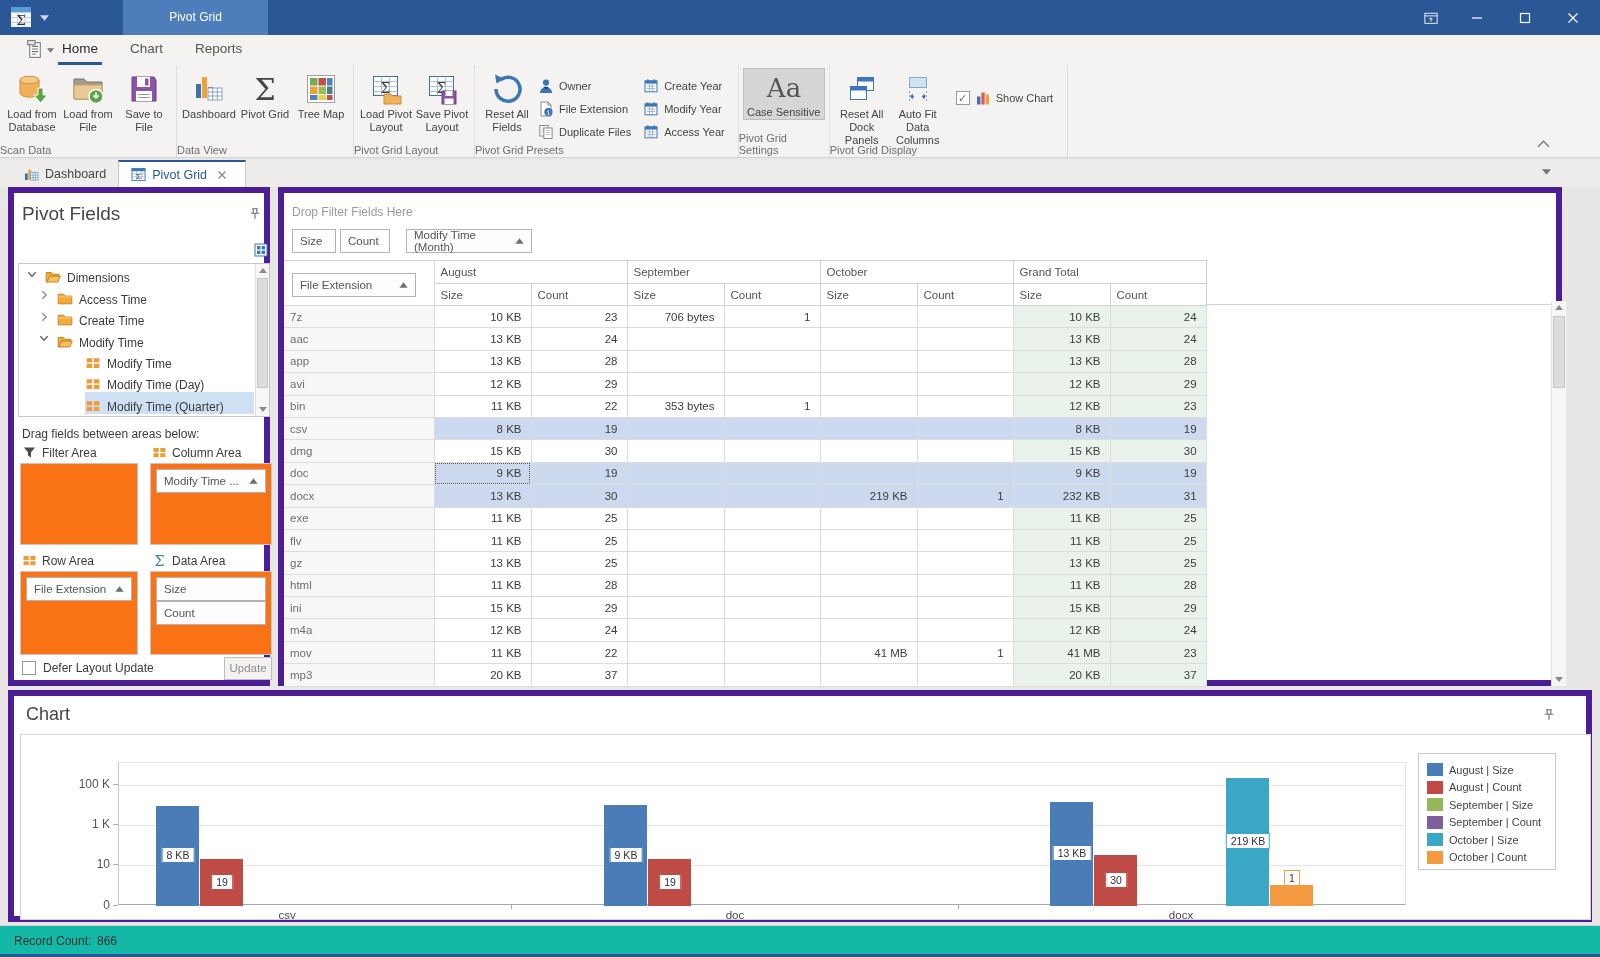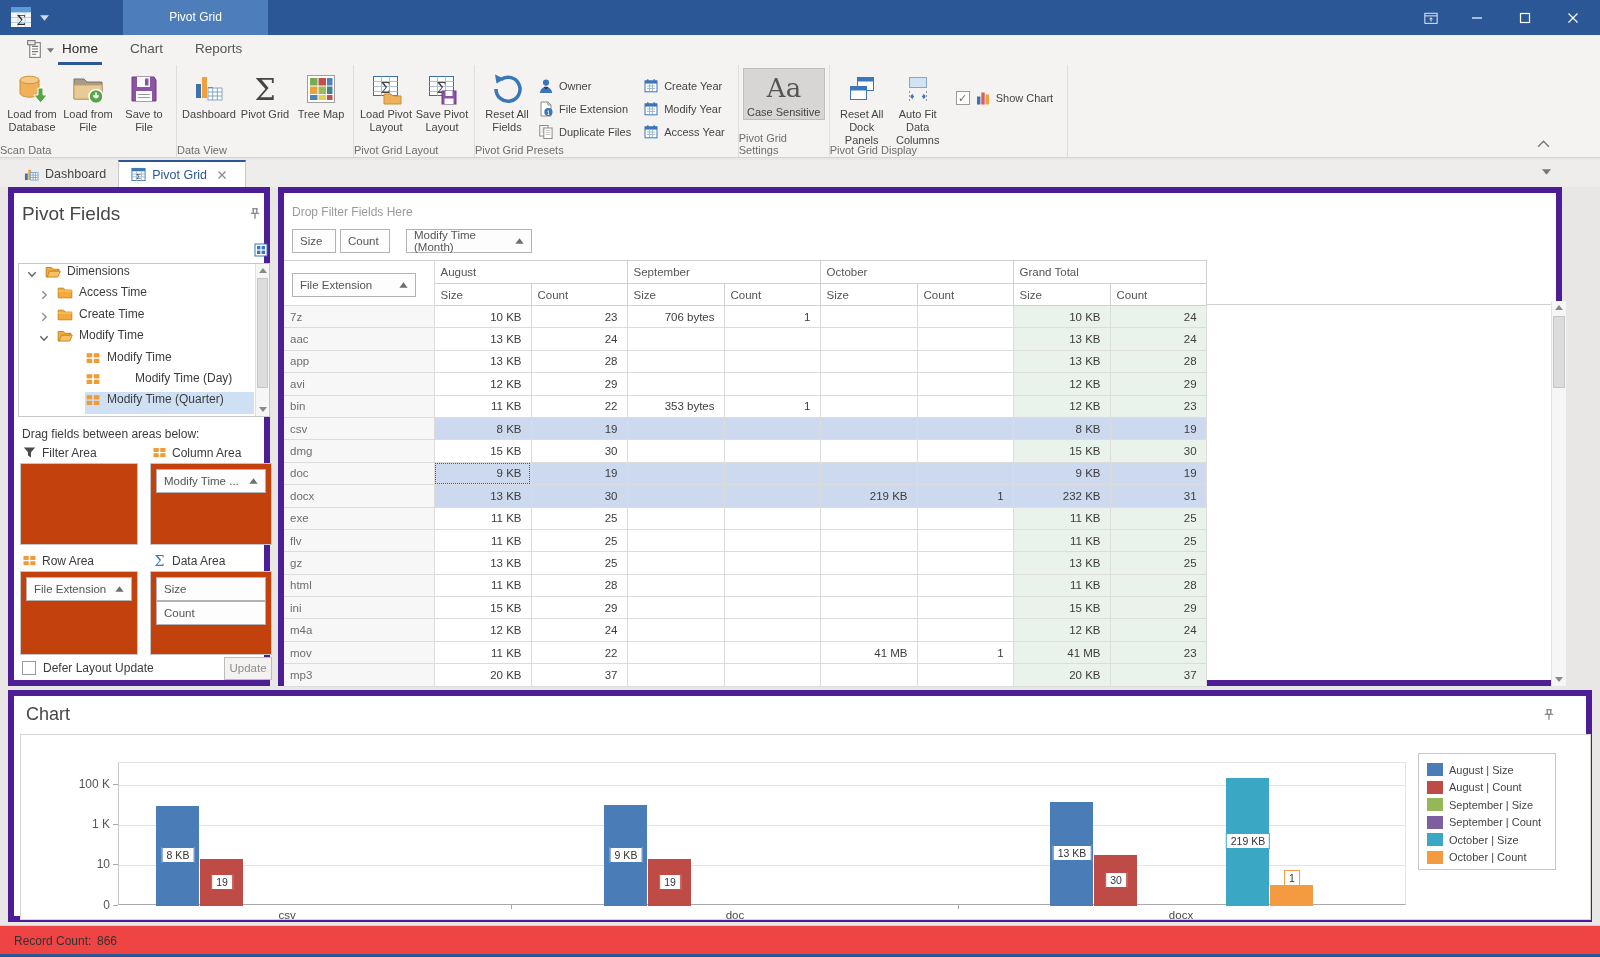--- a/index.html
+++ b/index.html
@@ -58,7 +58,7 @@
 #tree-box{left:4px;top:70px;width:252px;height:154px;border:1px solid #c6c6c6;background:#fff;overflow:hidden}
 .tree-row{position:relative;height:21.4px}
 .tree-chev{position:absolute;top:3px;width:14px;height:14px}
-.tree-content{position:absolute;top:0;right:15px;height:100%;display:flex;align-items:flex-start}
+.tree-content{position:absolute;top:0;right:15px;height:100%;display:flex;align-items:flex-end}
 .tree-content .icon{width:16px;height:16px;margin-right:6px}
 .tree-label{font-size:12px;color:#3b3b3b;white-space:nowrap}
 .tree-row.selected .tree-content{background:#cfe0f4}

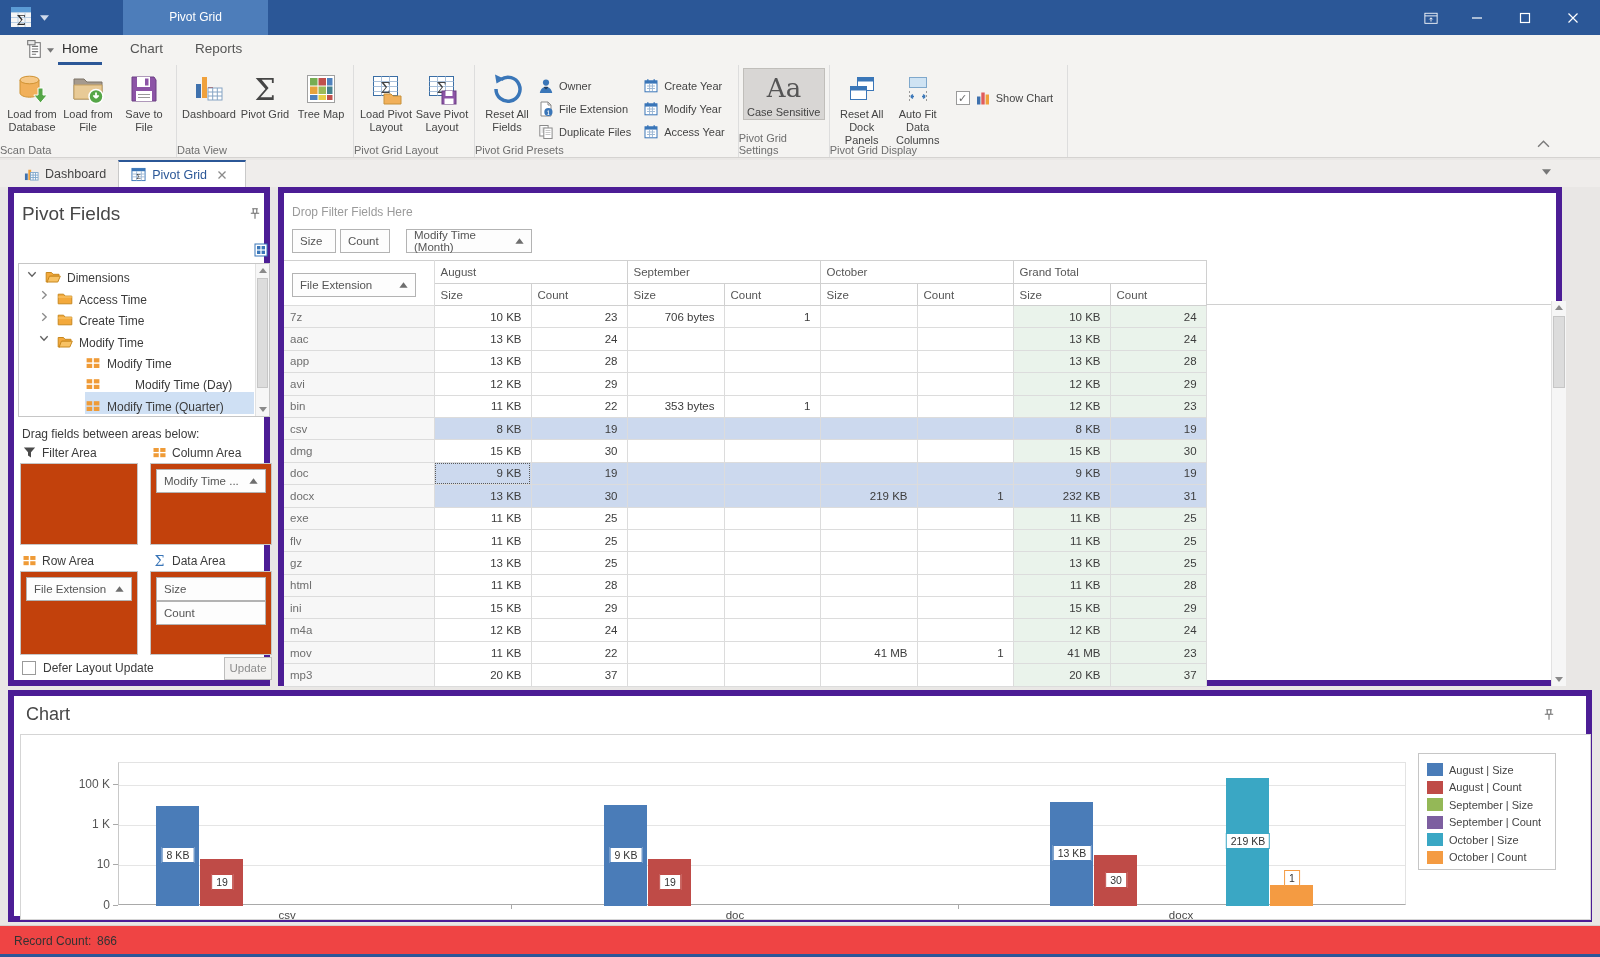--- a/index.html
+++ b/index.html
@@ -557,7 +557,7 @@
           </span>
         </div>
         <div class="tree-row">
-          <span class="tree-content" style="left: 66px; gap: 28px;">
+          <span class="tree-content" style="left: 66px;">
             <span class="icon">
               <svg viewBox="0 0 16 16">
                 <rect x="1.6" y="3.2" width="5.6" height="4.2" fill="#ef9b37"></rect>

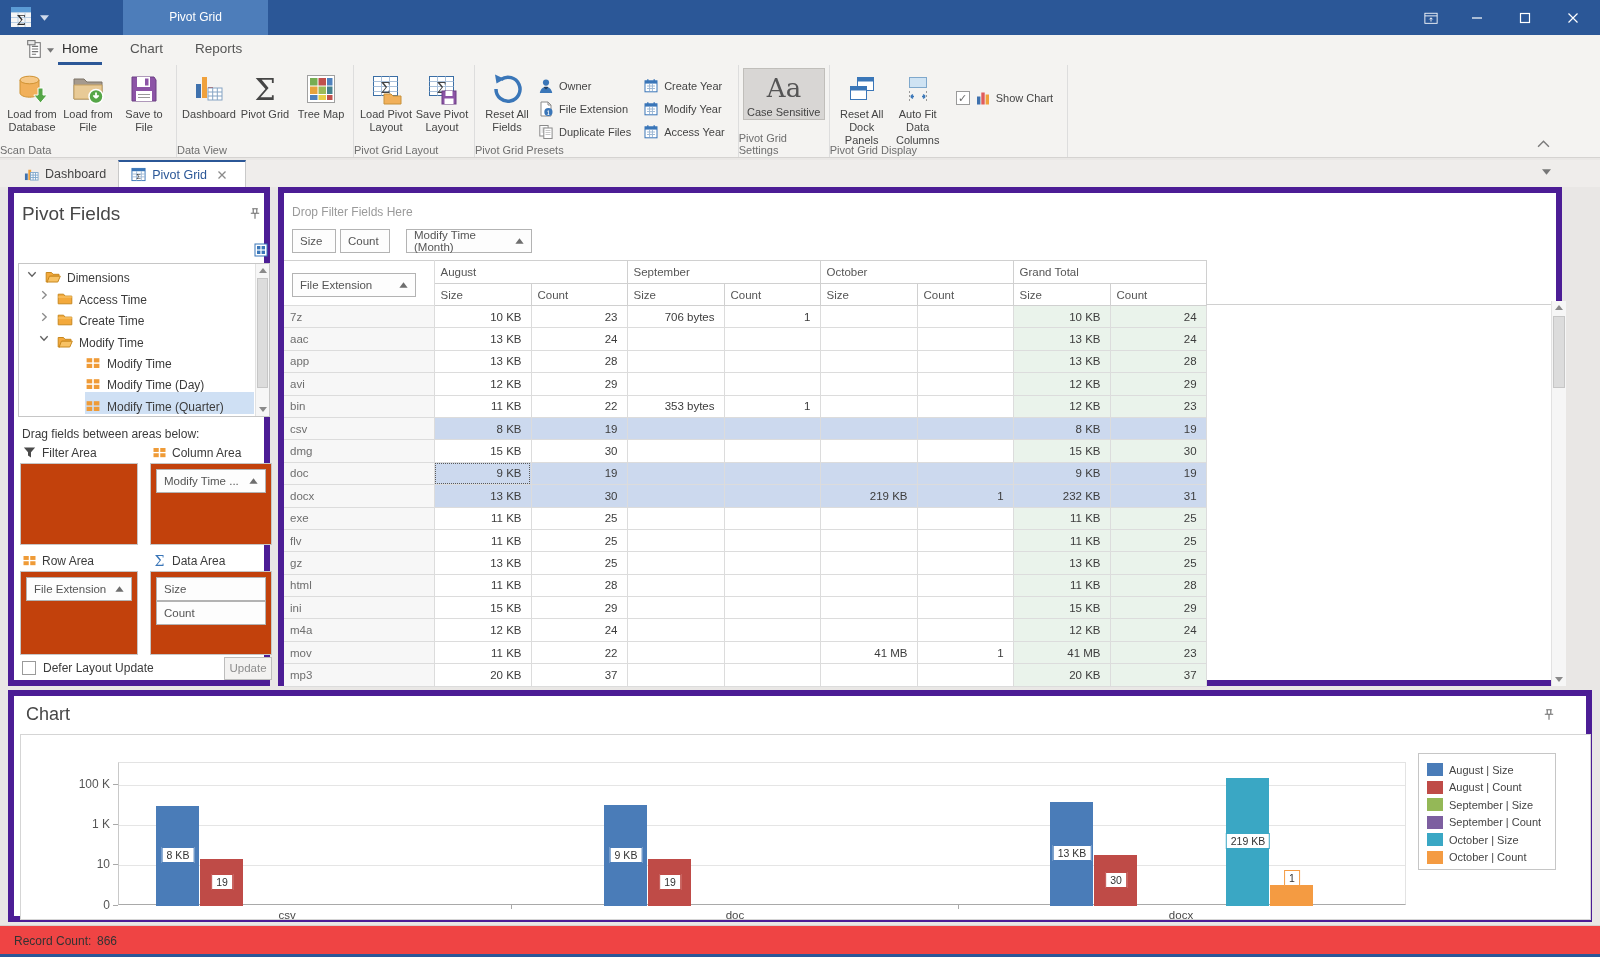--- a/index.html
+++ b/index.html
@@ -69,7 +69,7 @@
 #pf-draghint{left:8px;top:234px;font-size:12px;color:#3b3b3b}
 .area-label{position:absolute;display:flex;align-items:center;font-size:12px;color:#3b3b3b}
 .area-label .icon{width:15px;height:15px;margin-right:5px}
-.area-box{position:absolute;border:1px solid #c6c6c6;background:#c2410c}
+.area-box{position:absolute;border:1px solid #c6c6c6;background:#f97316}
 .fieldbtn{border:1px solid #b3b3b3;background:#fdfdfd;font-size:11.5px;color:#555;display:flex;align-items:center;justify-content:space-between;padding:0 7px;height:24px}
 .fieldbtn .icon{width:9px;height:6px;margin-left:6px}
 #pf-defer{left:8px;top:468px;display:flex;align-items:center;font-size:12px;color:#3b3b3b}

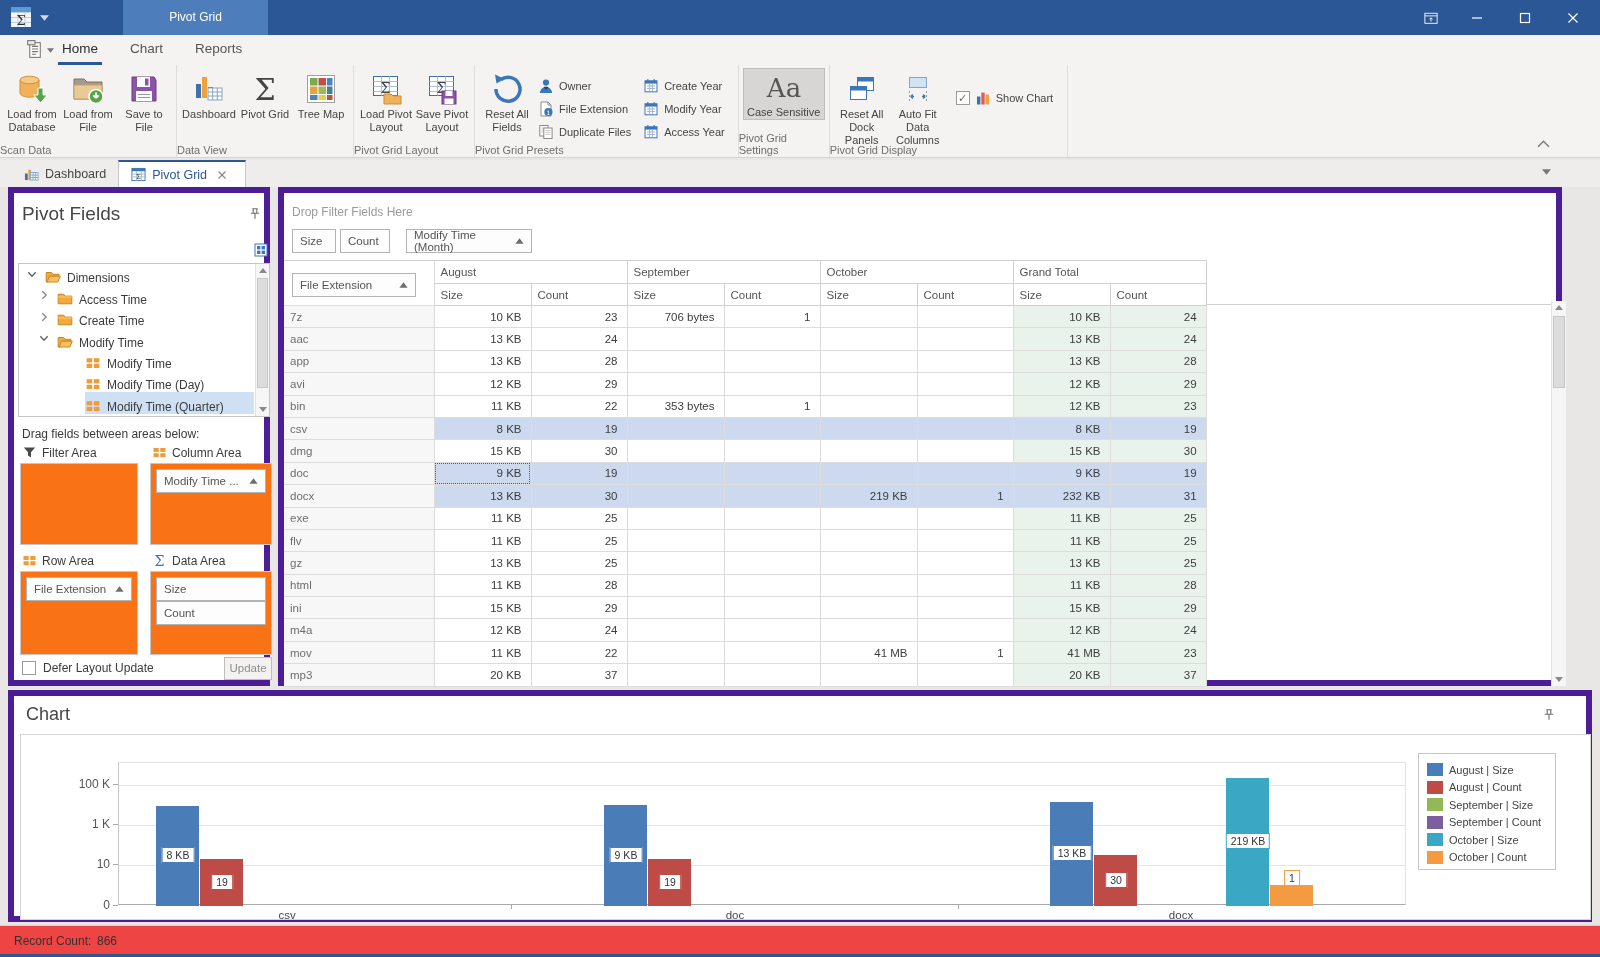--- a/index.html
+++ b/index.html
@@ -112,7 +112,7 @@
 .leg-swatch{width:16px;height:13px;margin-right:6px;flex:none}
 .leg-label{font-size:11px;color:#444;white-space:nowrap}
 
-#statusbar{left:0;top:925px;width:1600px;height:32px;background:#ef4444;border-top:1px solid #d5d3d1;border-bottom:3px solid #2b5797}
+#statusbar{left:0;top:925px;width:1600px;height:32px;background:#14b8a6;border-top:1px solid #d5d3d1;border-bottom:3px solid #2b5797}
 #sb-label{left:14px;top:8px;font-size:12px;color:#333}
 #sb-value{left:97px;top:8px;font-size:12px;color:#333}
 </style>

